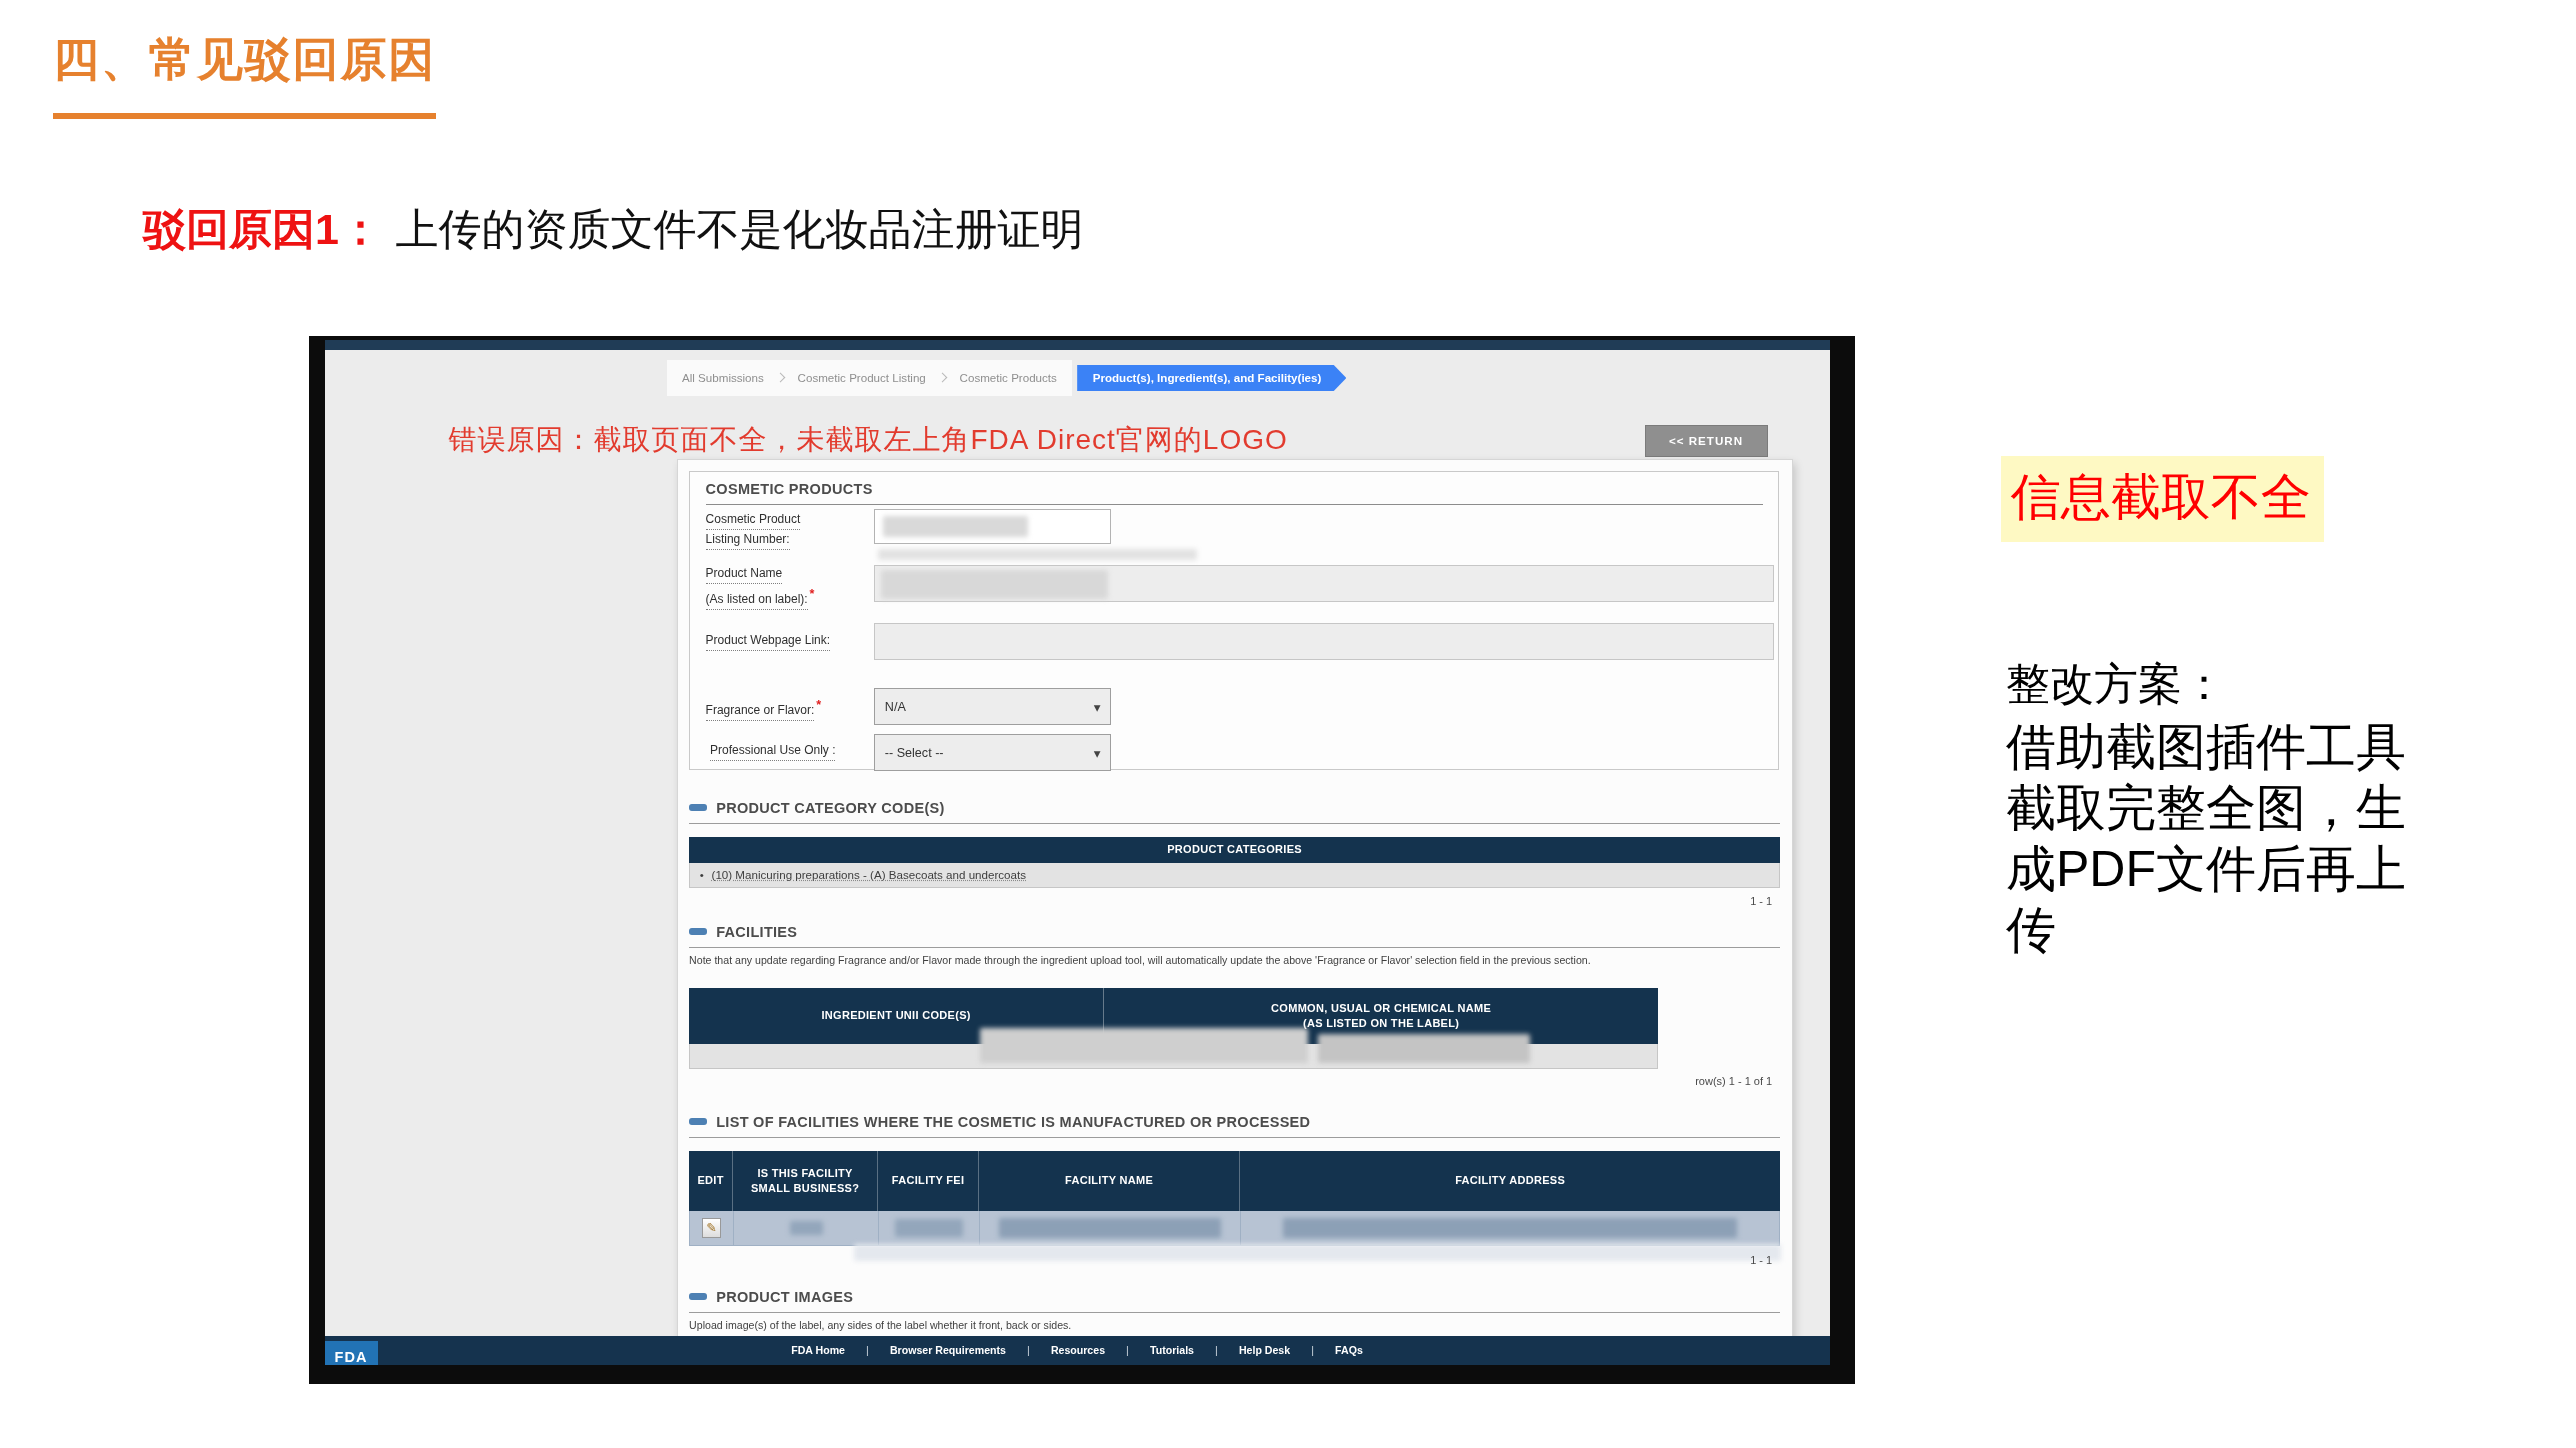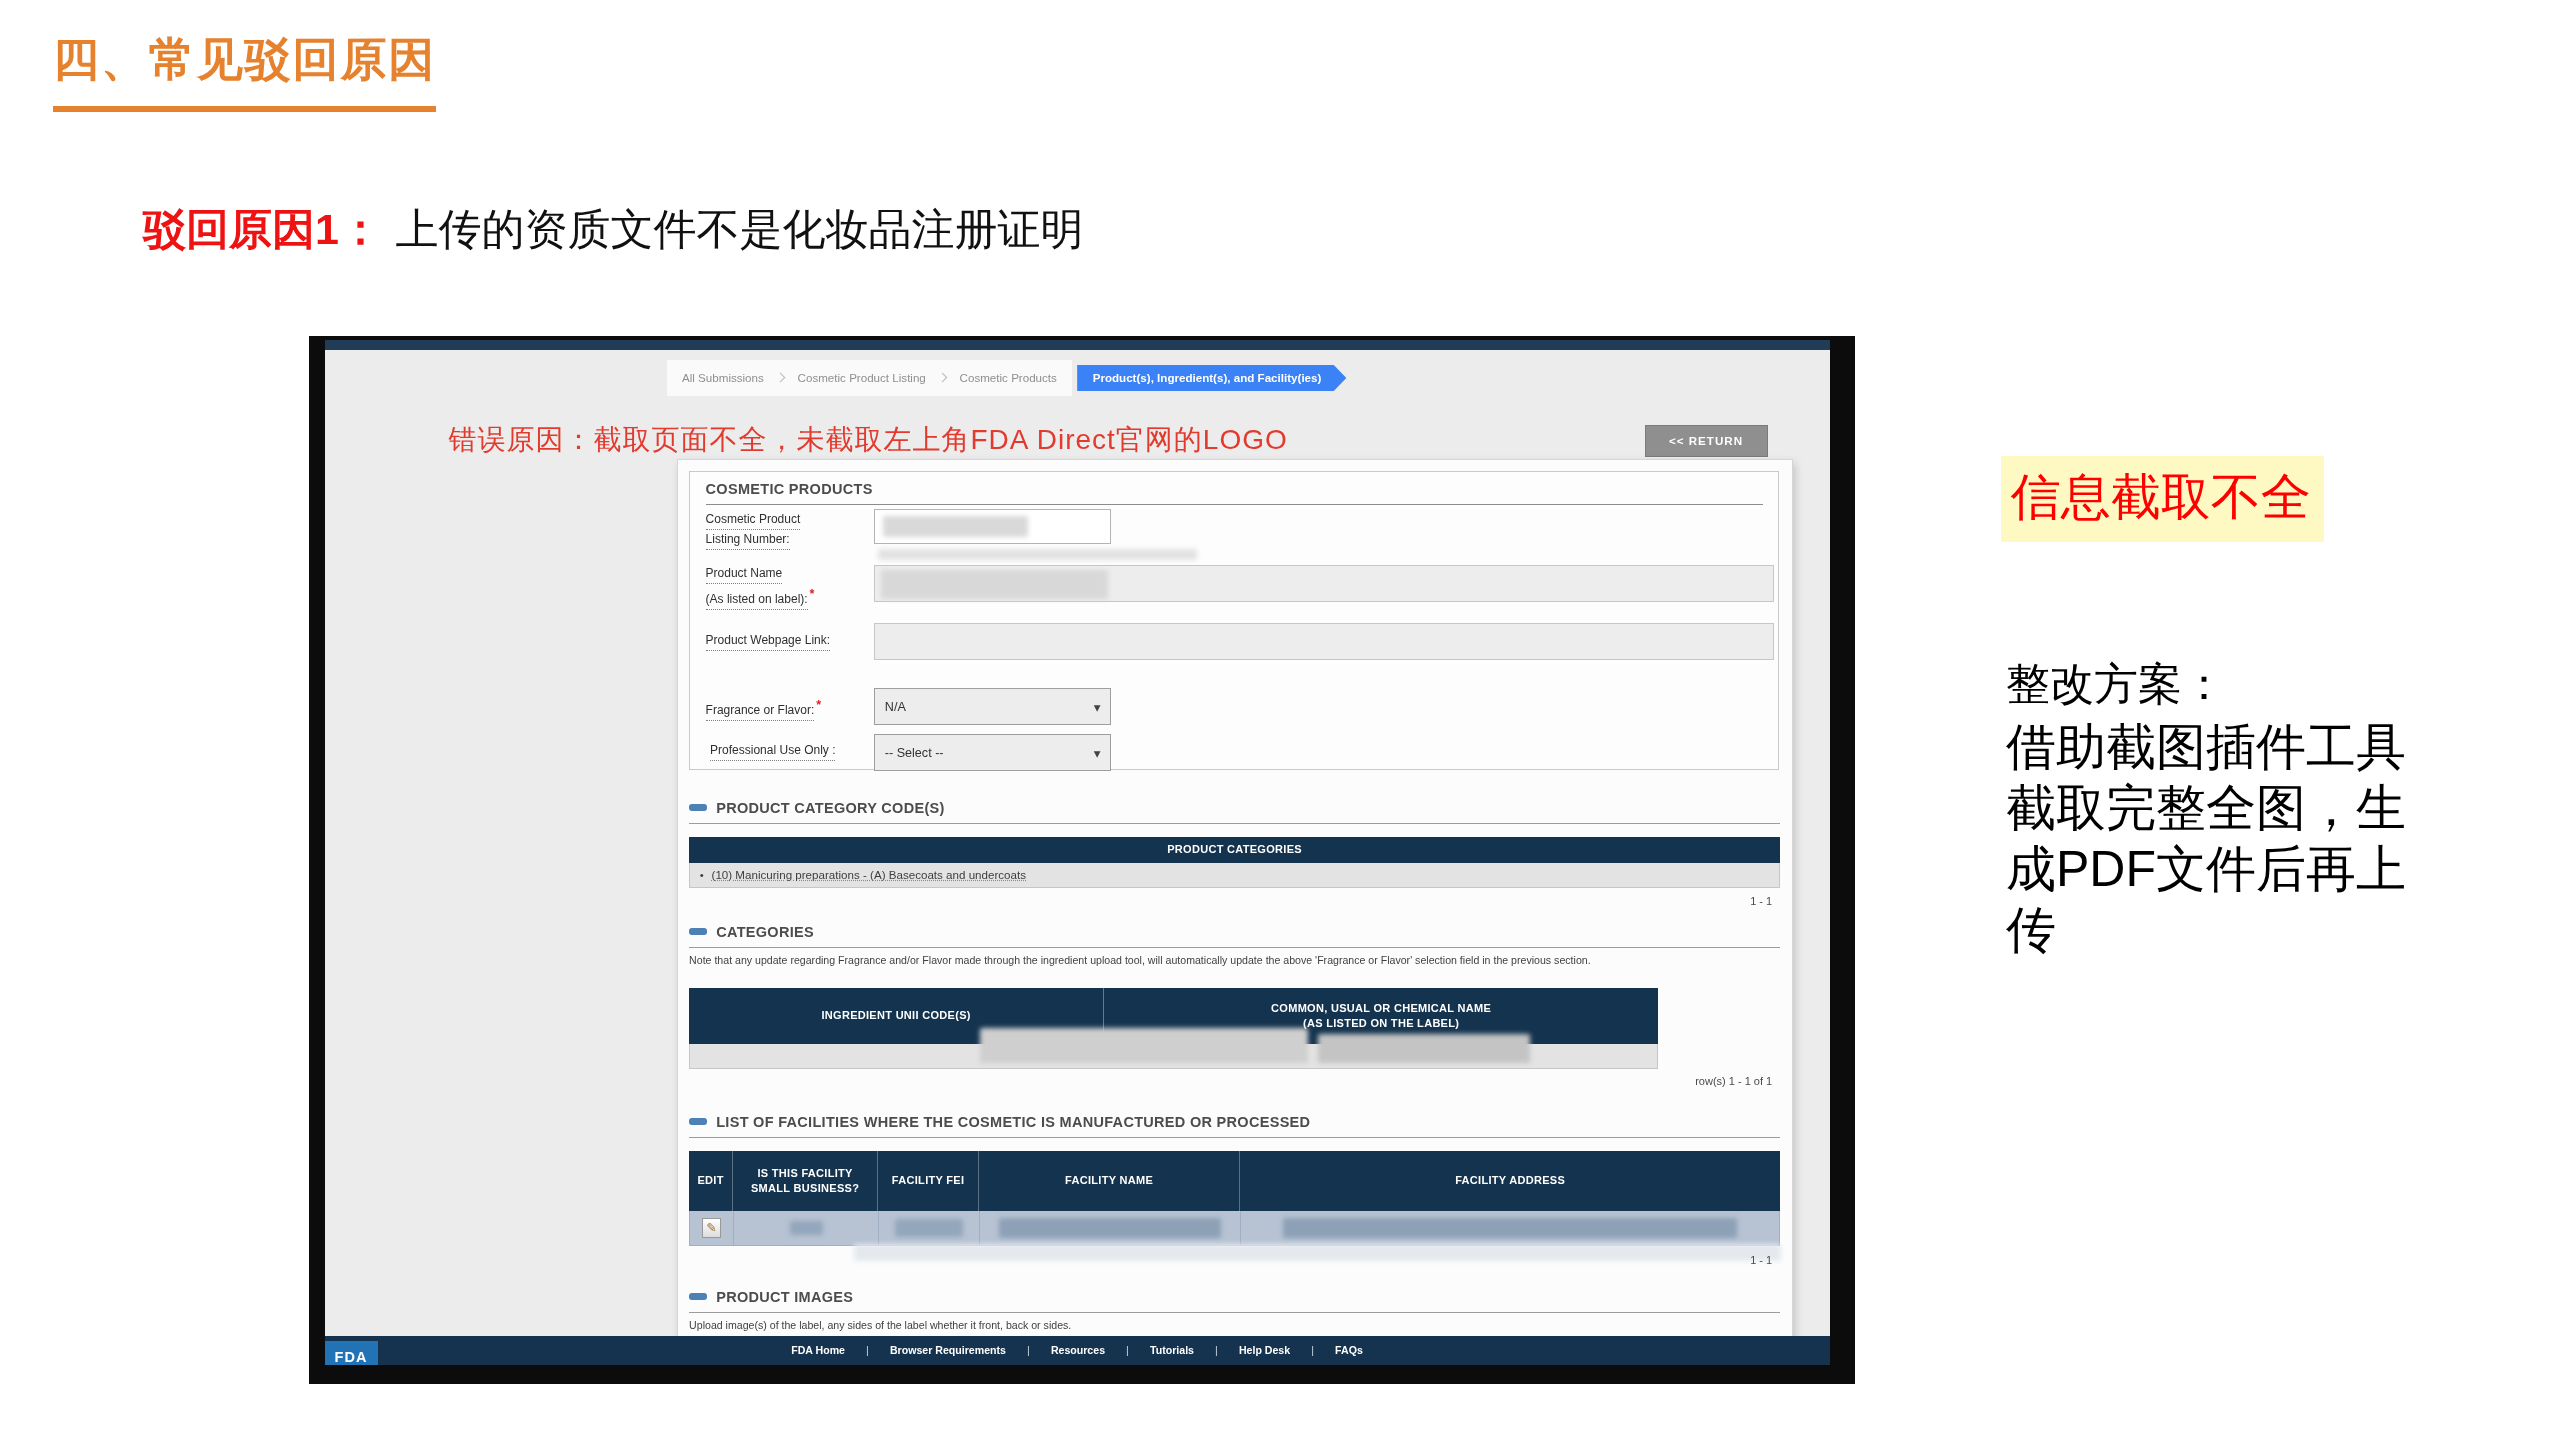--- a/index.html
+++ b/index.html
@@ -9,7 +9,7 @@
 
   
   .slide-title { left:53px; top:29px; font-size:46px; font-weight:bold; color:#E6812E;
-                 letter-spacing:1.9px; padding-bottom:15px; border-bottom:6.8px solid #E6812E; }
+                 letter-spacing:1.9px; padding-bottom:22px; border-bottom:6.8px solid #E6812E; }
   .reason-row { left:143px; top:201px; font-size:43px; white-space:nowrap; }
   .reason-label { color:#EE1212; font-weight:bold; }
   .reason-text { color:#111; margin-left:13.5px; }

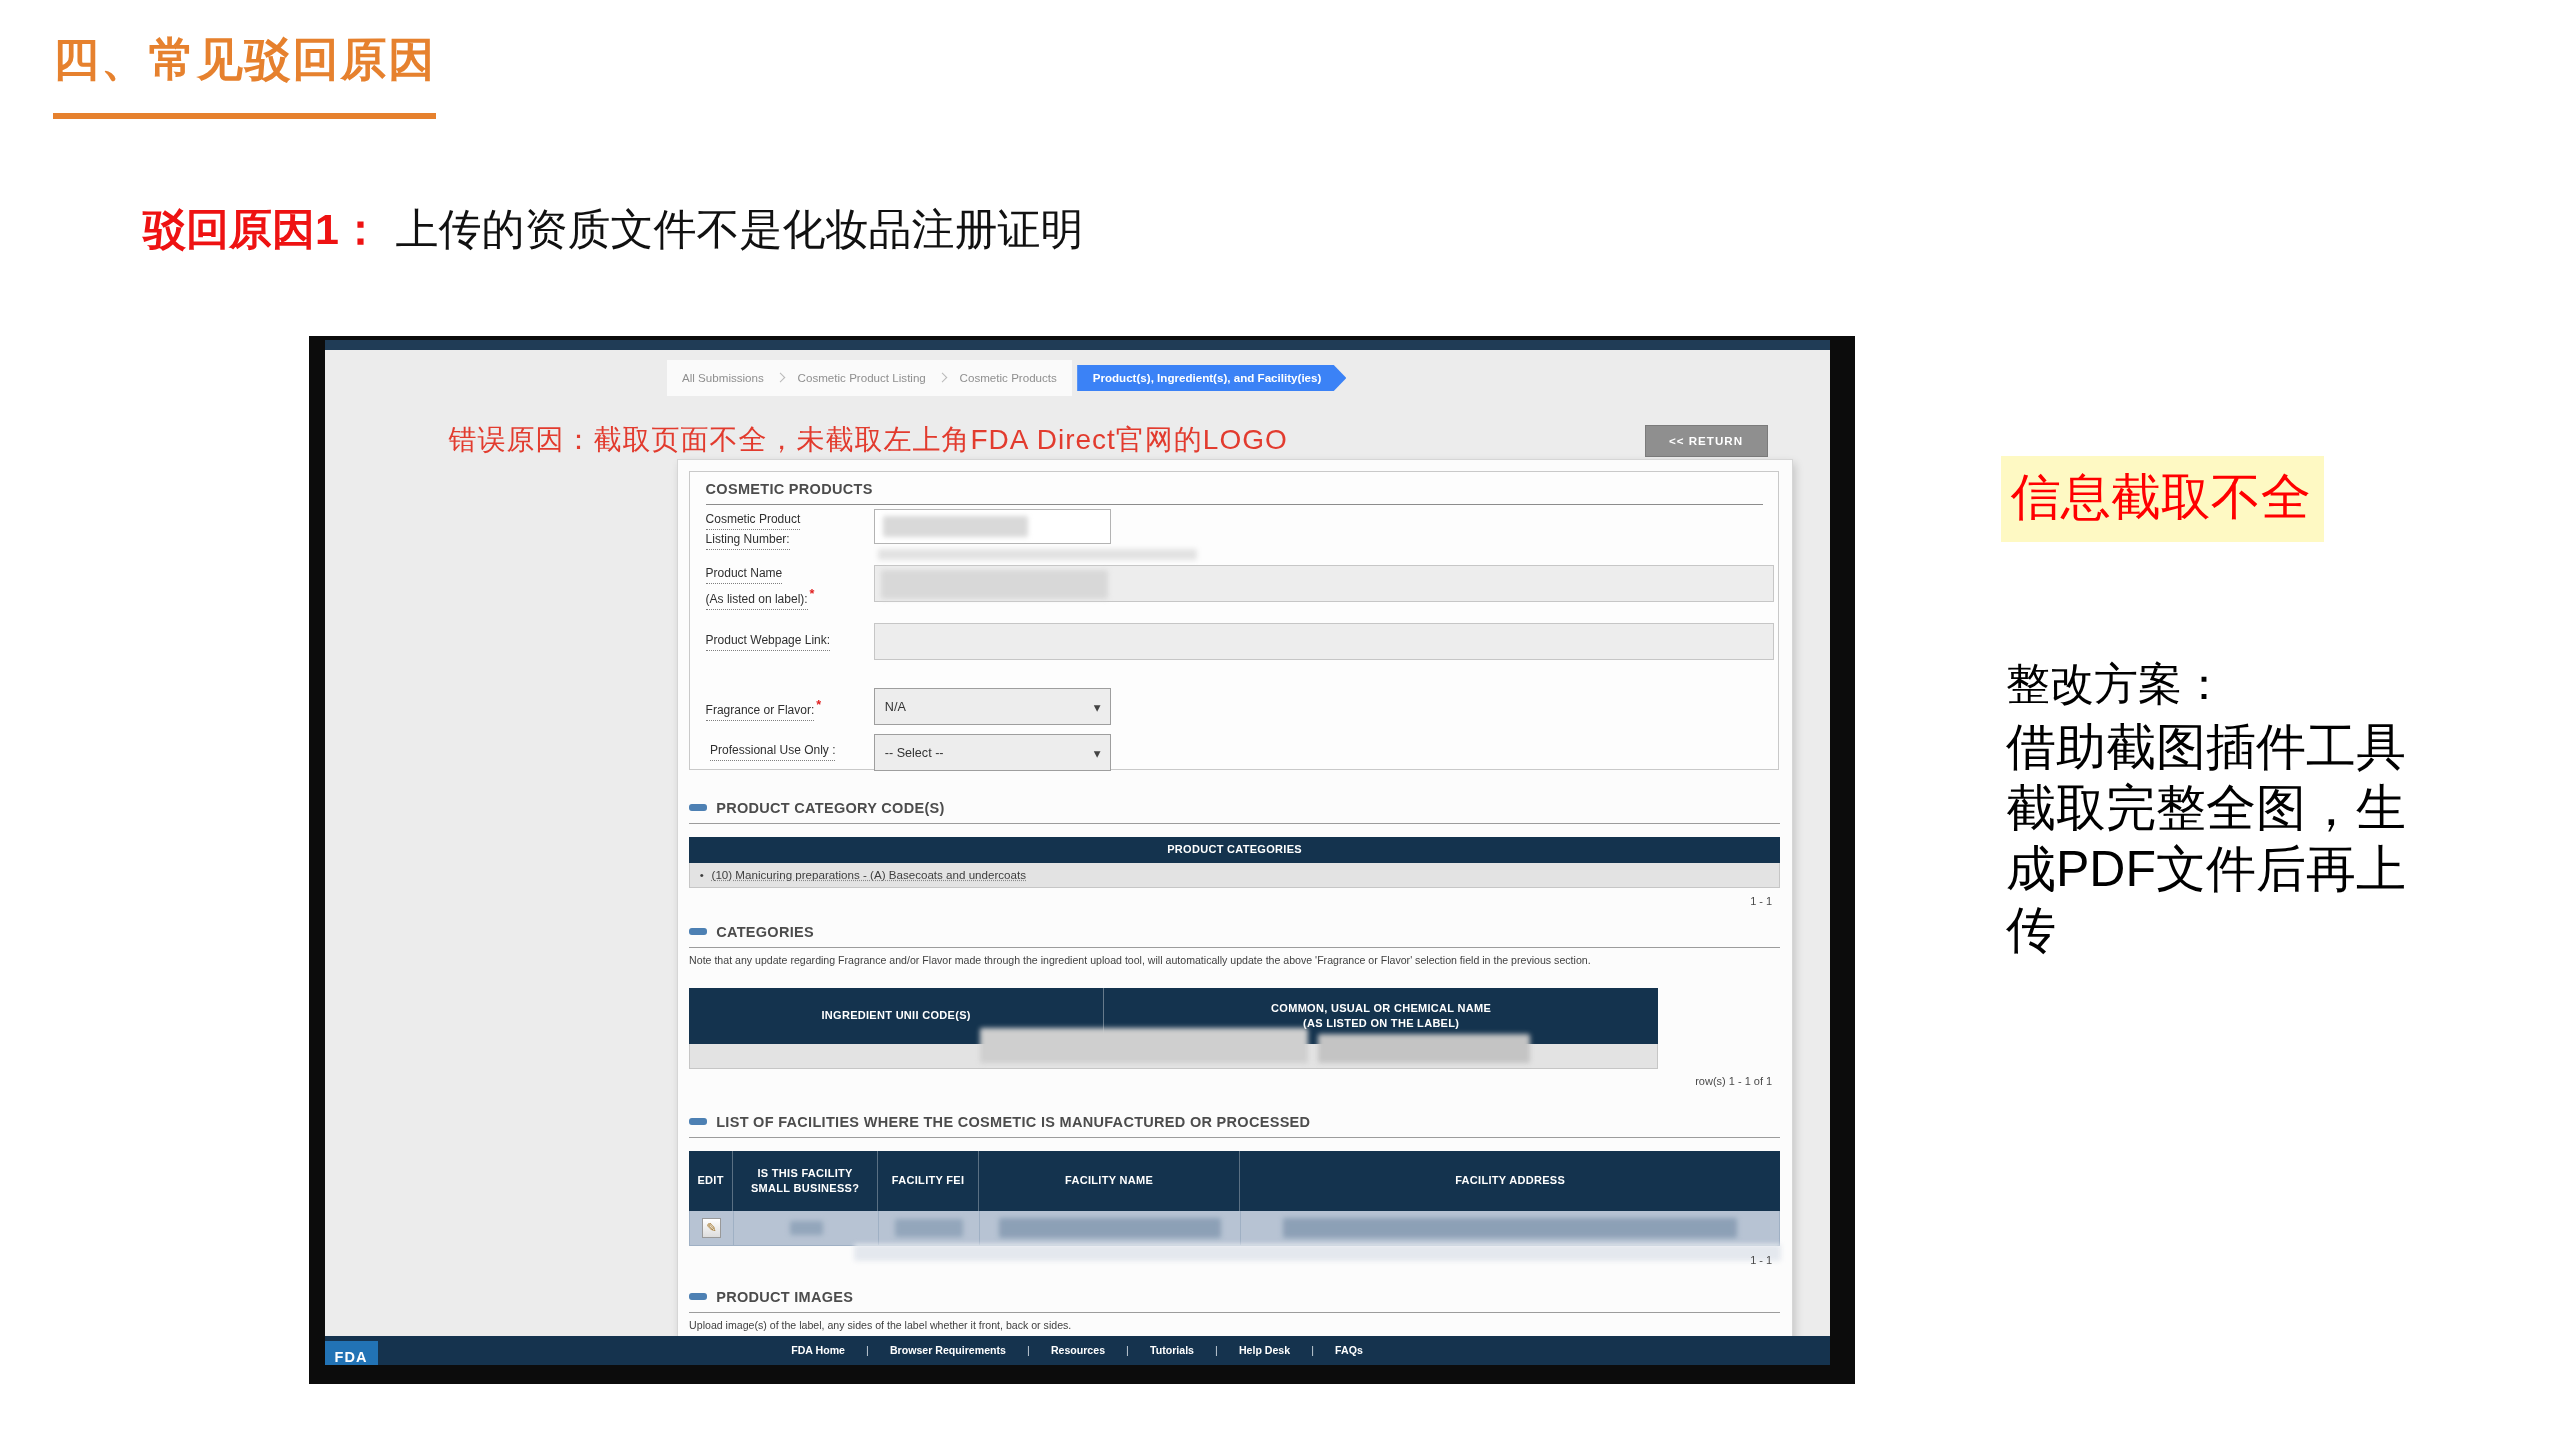--- a/index.html
+++ b/index.html
@@ -198,7 +198,7 @@
 
       <div class="abs sec-head" style="top:464px;">
         <span class="dash"></span>
-        <span class="sec-title">CATEGORIES</span>
+        <span class="sec-title">FACILITIES</span>
       </div>
       <div class="abs note" style="left:11.6px; top:493px; width:1072px;">Note that any update regarding Fragrance and/or Flavor made through the ingredient upload tool, will automatically update the above 'Fragrance or Flavor' selection field in the previous section.</div>
       <div class="abs ing-table">

